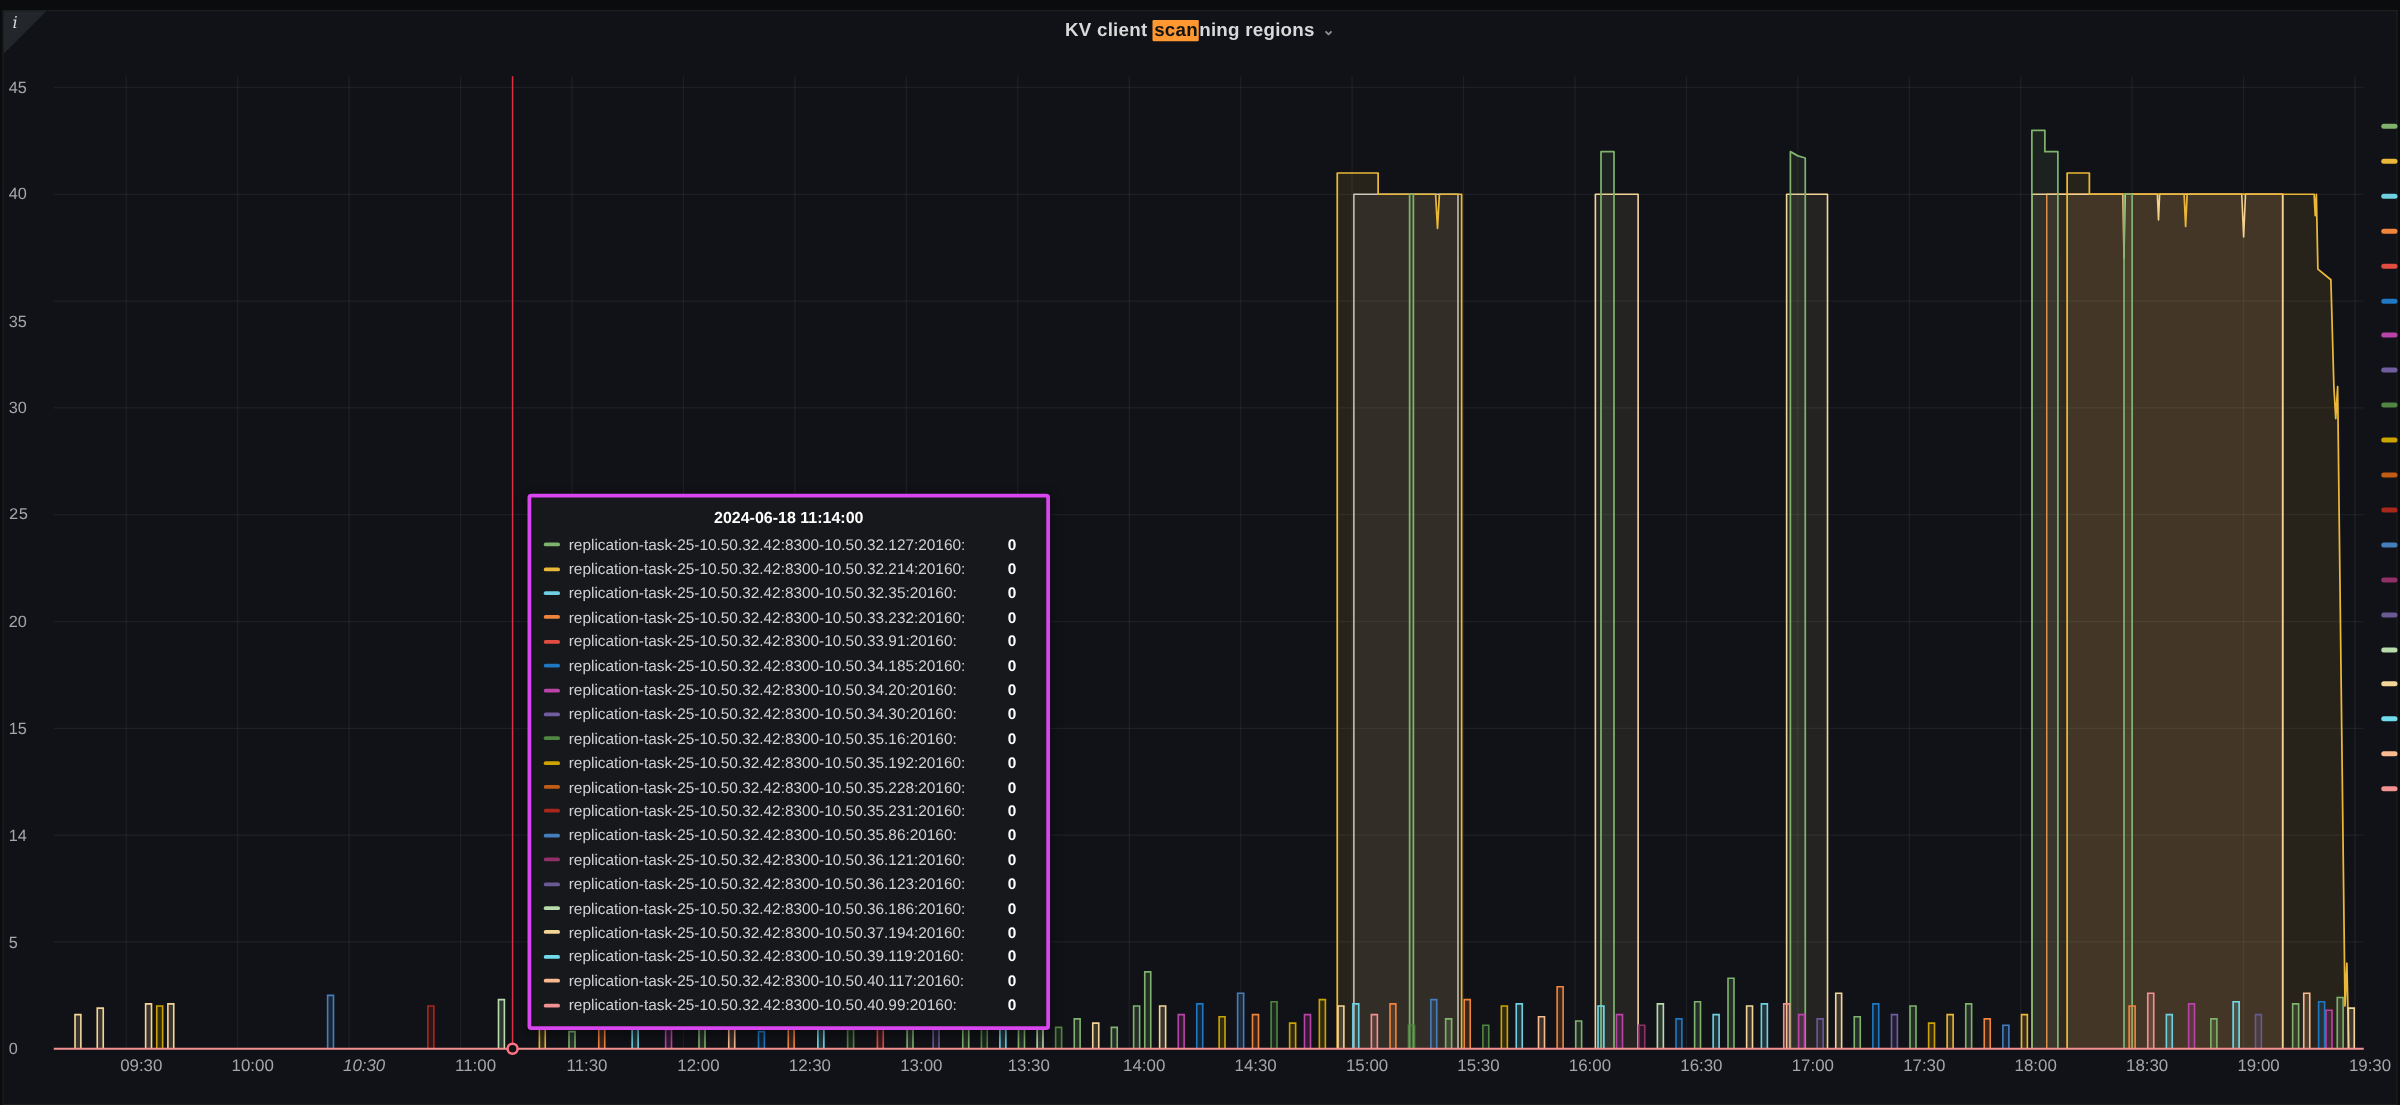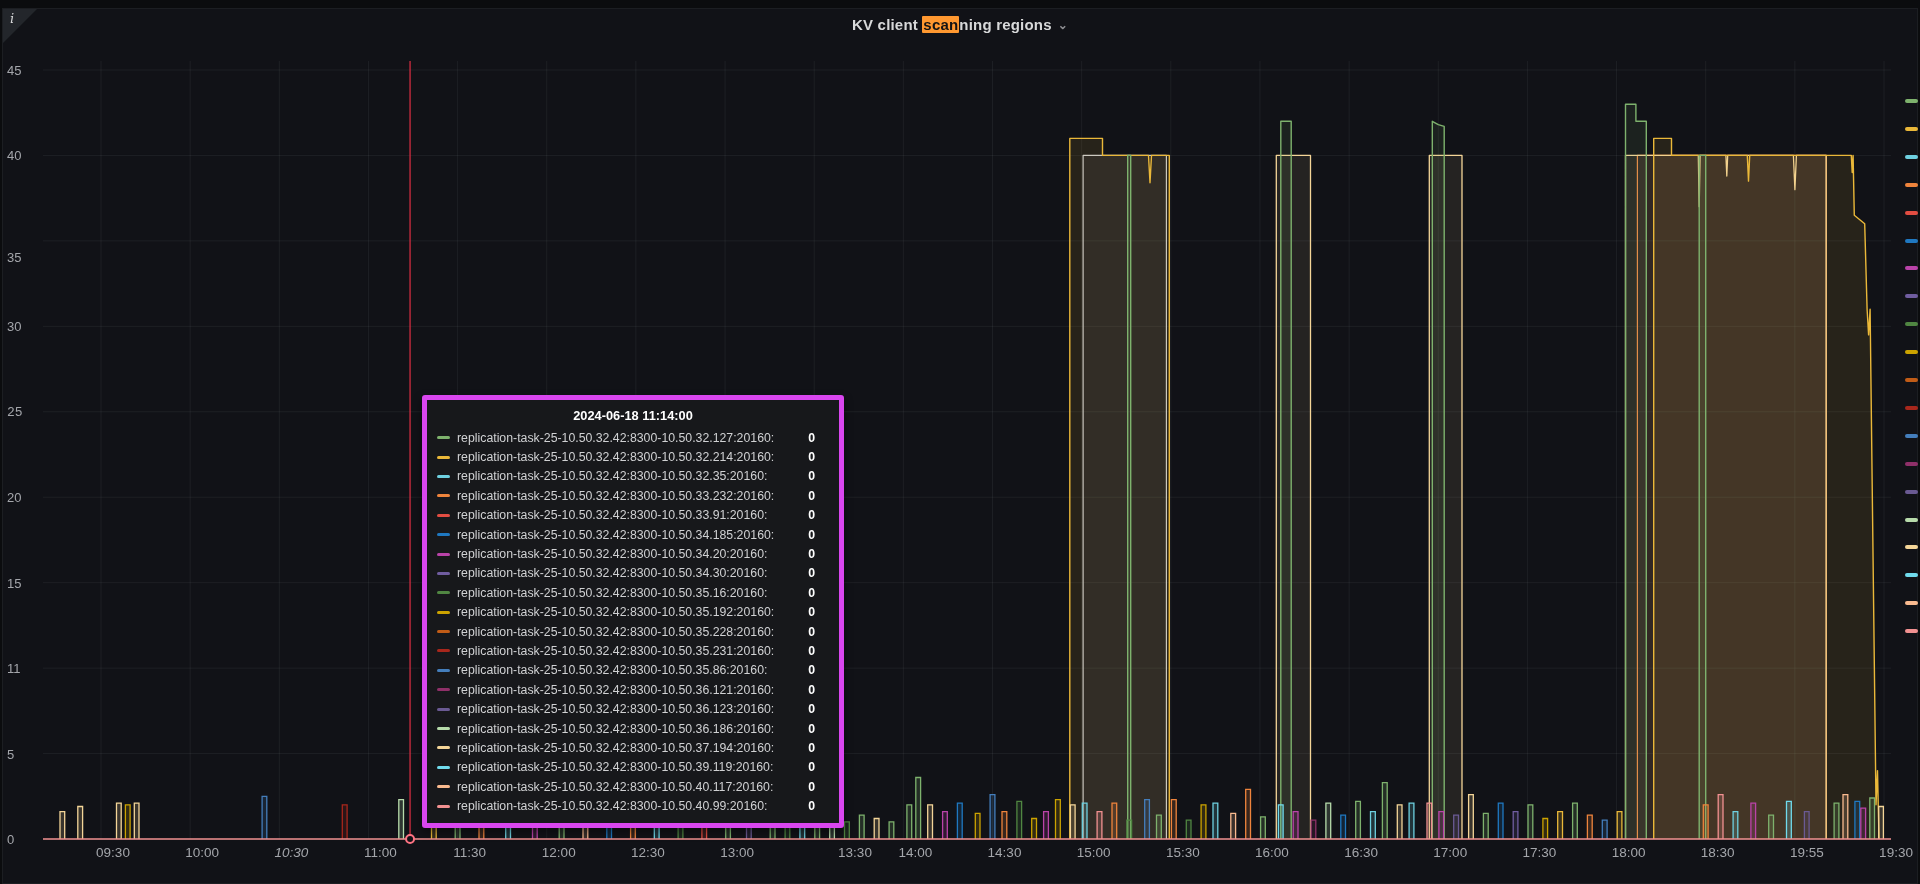--- a/index.html
+++ b/index.html
@@ -16,7 +16,7 @@
   .ylabel{position:absolute;width:30px;text-align:left;transform:translateY(-50%);color:#a4a6ab;font-size:13px;left:4px;z-index:2;}
   .legend{position:absolute;left:1900px;top:0;width:18px;height:700px;z-index:3;}
   .legend .dash{position:absolute;width:13px;height:4px;border-radius:2px;left:2px;}
-  .tooltip{position:absolute;left:419px;top:386px;width:392px;background:#17181b;border:5px solid #d946ef;border-radius:3px;
+  .tooltip{position:absolute;left:419px;top:386px;width:392px;background:#17181b;border:3px solid #d946ef;border-radius:3px;
            box-shadow:0 4px 10px rgba(0,0,0,.45);padding:5px 10px 7px 10px;z-index:10;}
   .tt-header{color:#ffffff;font-weight:bold;font-size:12.8px;text-align:center;margin:3px 0 5px 0;}
   .tt-row{display:flex;align-items:center;height:19.4px;font-size:12.3px;color:#d0d1d3;white-space:nowrap;}

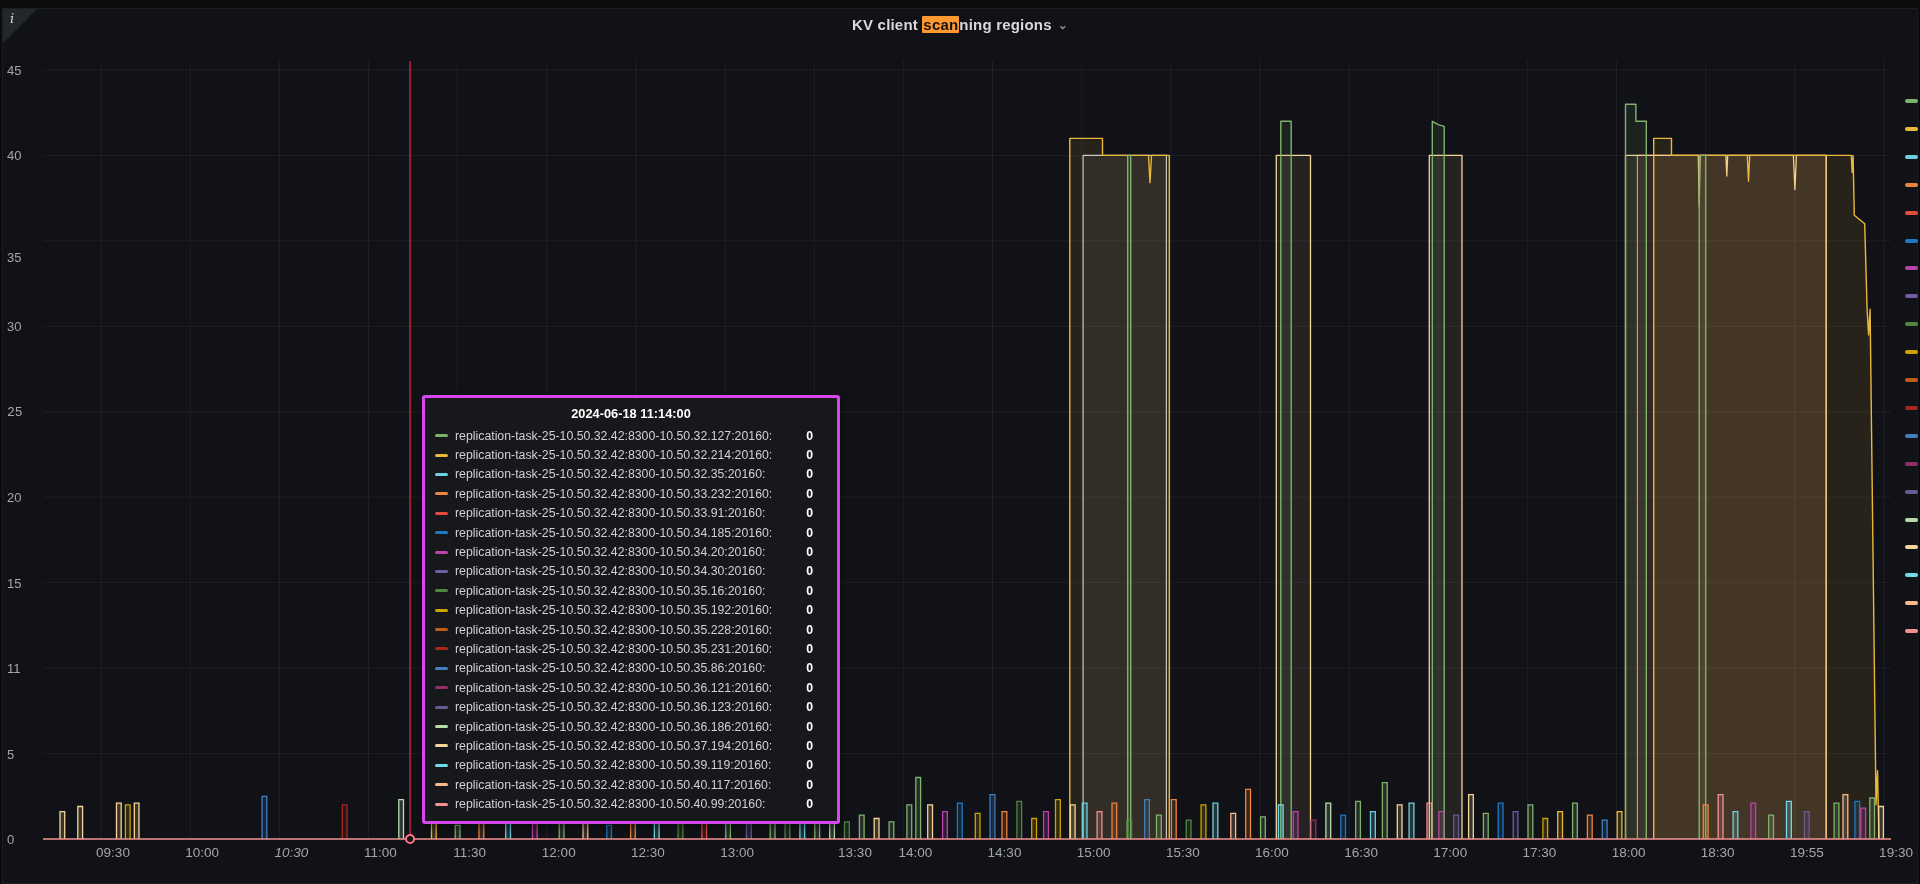--- a/index.html
+++ b/index.html
@@ -205,7 +205,7 @@
     <div id="ylabels">
         <span class="ylabel" style="top: 830px;">0</span>
         <span class="ylabel" style="top: 744.556px;">5</span>
-        <span class="ylabel" style="top: 659.111px;">11</span>
+        <span class="ylabel" style="top: 659.111px;">14</span>
         <span class="ylabel" style="top: 573.667px;">15</span>
         <span class="ylabel" style="top: 488.222px;">20</span>
         <span class="ylabel" style="top: 402.777px; font-family: Liberation Mono, monospace;">25</span>

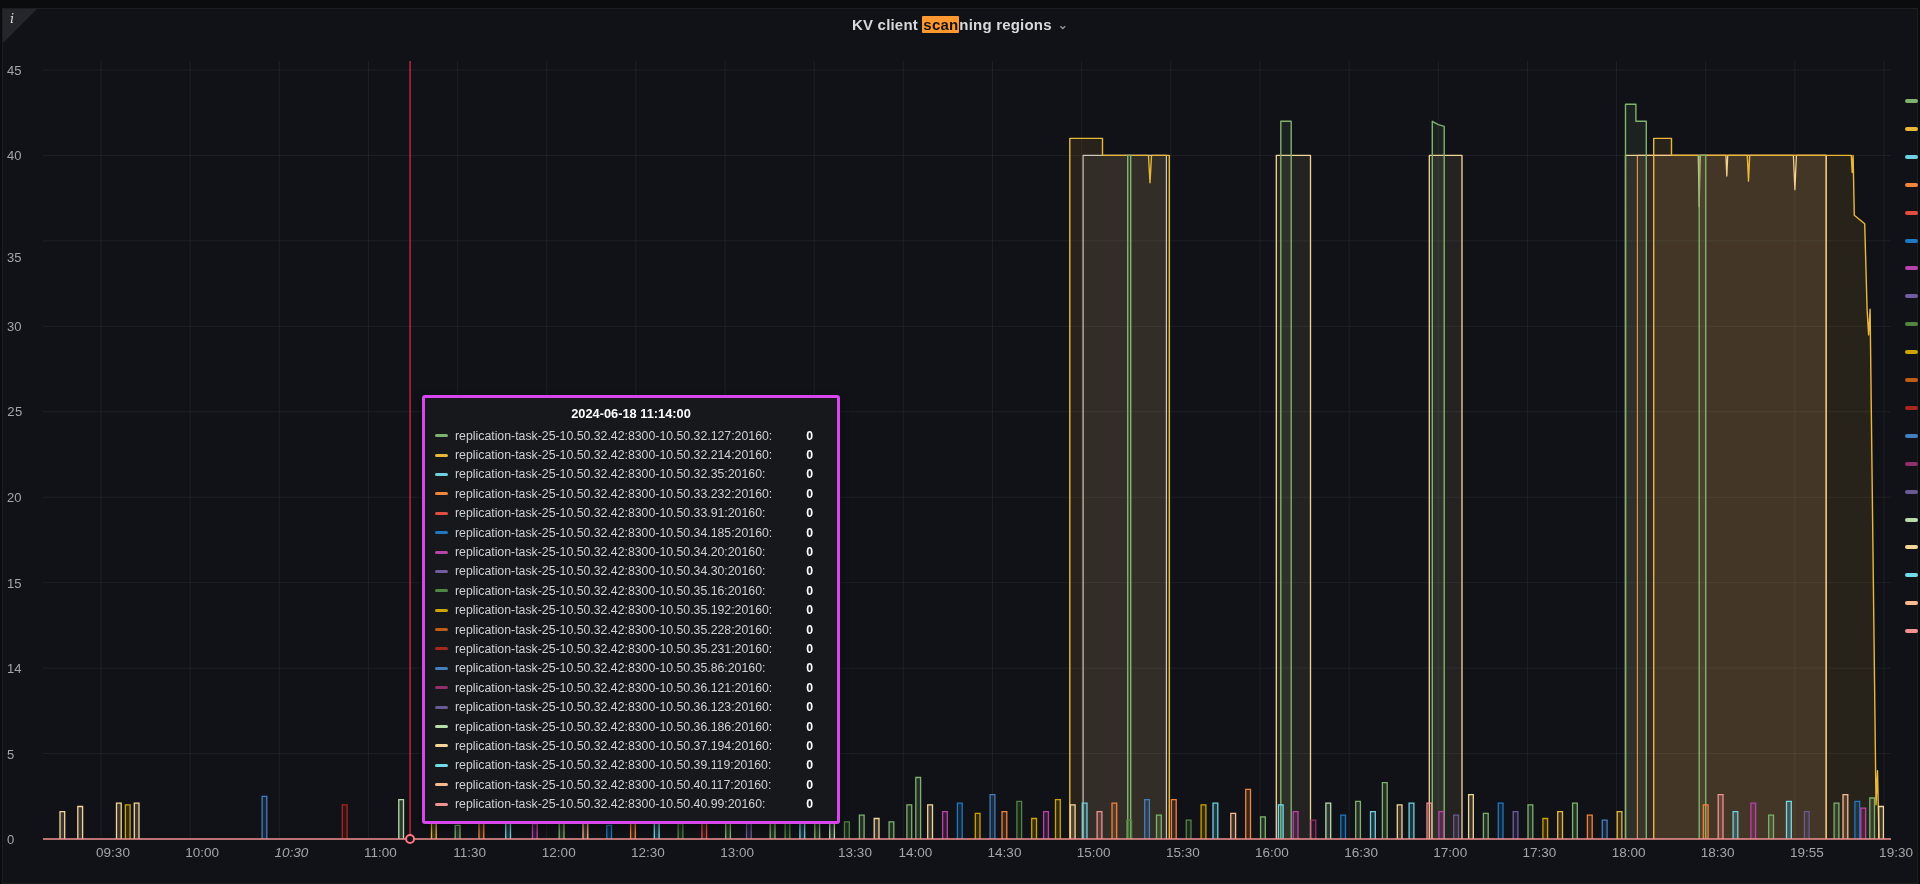--- a/index.html
+++ b/index.html
@@ -188,7 +188,7 @@
         <span class="xlabel" style="left: 543.755px;">12:00</span>
         <span class="xlabel" style="left: 632.906px;">12:30</span>
         <span class="xlabel" style="left: 722.057px;">13:00</span>
-        <span class="xlabel" style="left: 840px;">13:30</span>
+        <span class="xlabel" style="left: 808px;">13:30</span>
         <span class="xlabel" style="left: 900.359px;">14:00</span>
         <span class="xlabel" style="left: 989.51px;">14:30</span>
         <span class="xlabel" style="left: 1078.66px;">15:00</span>

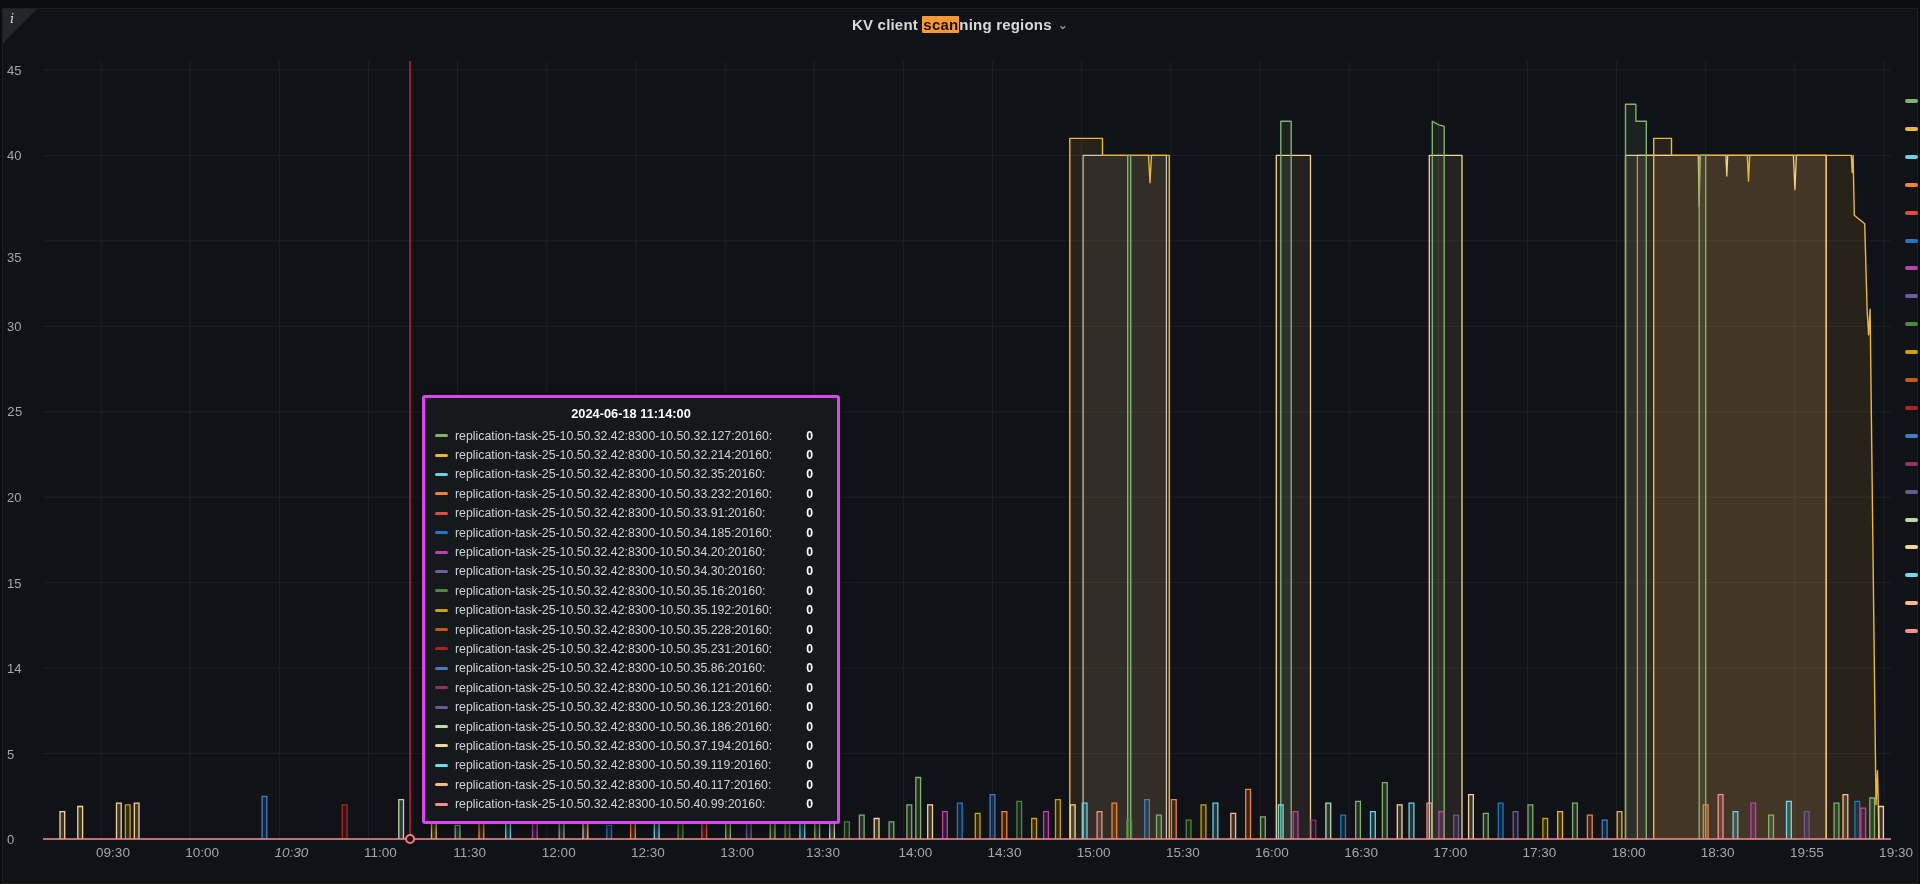--- a/index.html
+++ b/index.html
@@ -199,7 +199,7 @@
         <span class="xlabel" style="left: 1524.42px;">17:30</span>
         <span class="xlabel" style="left: 1613.57px;">18:00</span>
         <span class="xlabel" style="left: 1702.72px;">18:30</span>
-        <span class="xlabel" style="left: 1791.87px;">19:55</span>
+        <span class="xlabel" style="left: 1791.87px;">19:00</span>
         <span class="xlabel" style="left: 1881.02px;">19:30</span>
       </div>
     <div id="ylabels">

